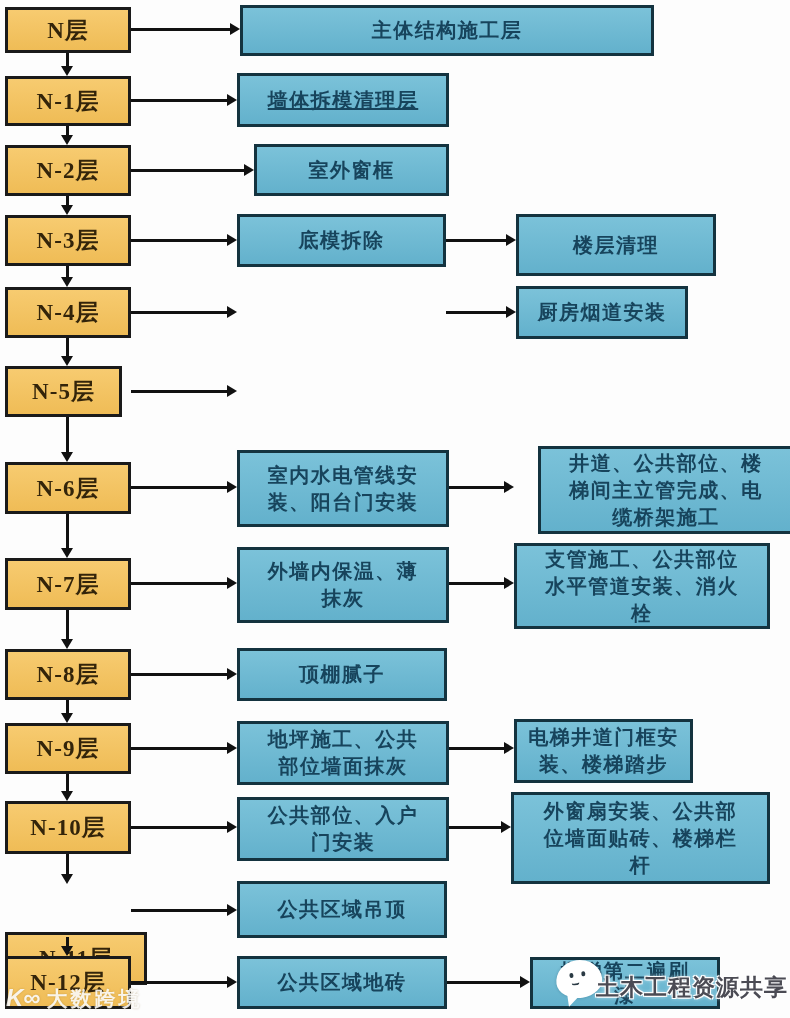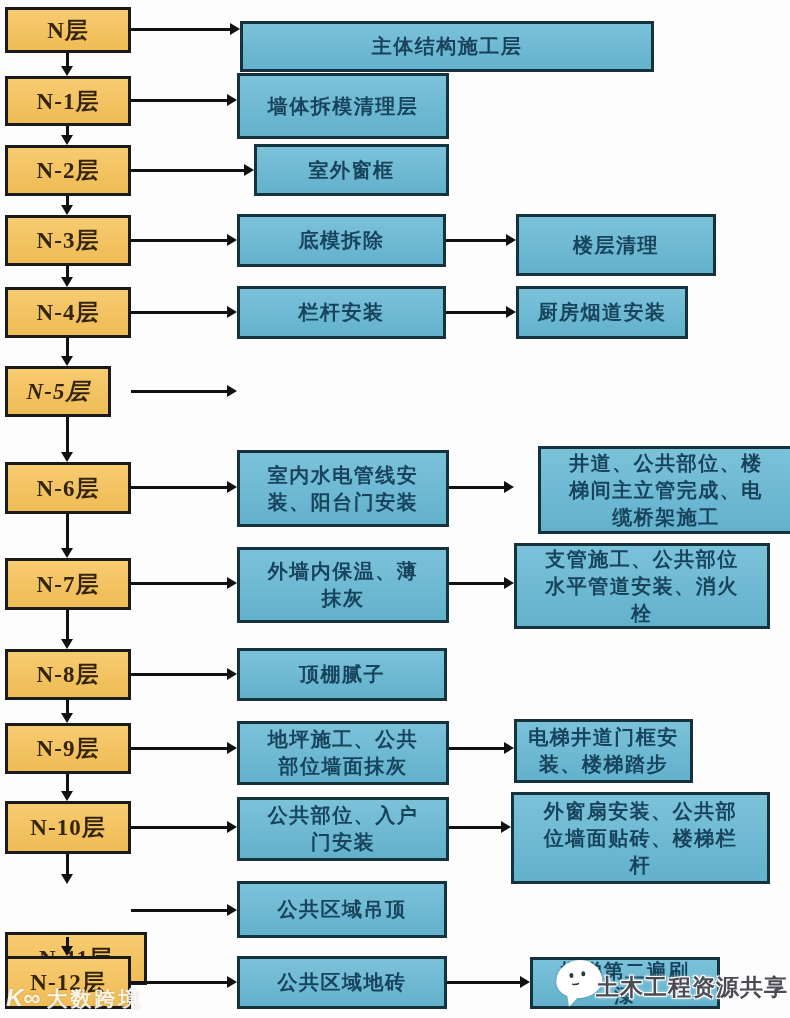--- a/index.html
+++ b/index.html
@@ -74,7 +74,7 @@
 
   <div class="node layer" style="left:5px;top:7px;width:126px;height:46px;">N层</div>
   <div class="hline" style="left:131px;top:28px;width:100px;"></div>
-  <div class="node task" style="left:240px;top:5px;width:414px;height:51px;margin-top:16px;">主体结构施工层</div>
+  <div class="node task" style="left:240px;top:5px;width:414px;height:51px;">主体结构施工层</div>
   <div class="vline" style="top:53px;height:14px;"></div>
 
   <div class="node layer" style="left:5px;top:76px;width:126px;height:50px;">N-1层</div>

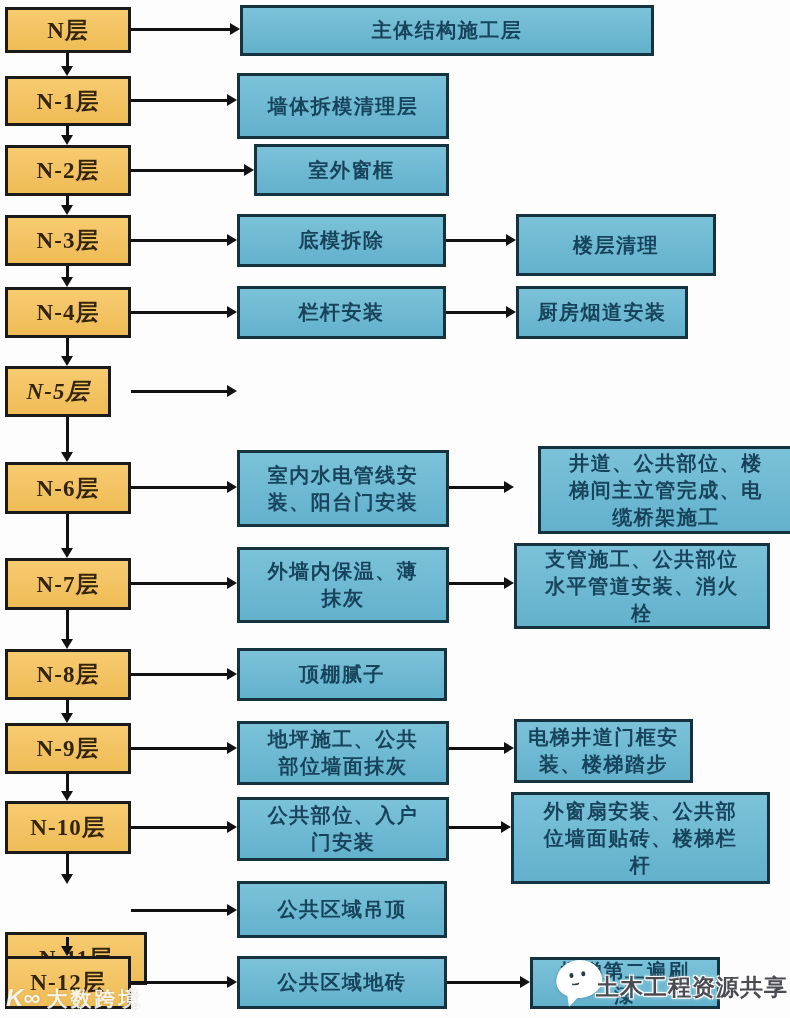--- a/index.html
+++ b/index.html
@@ -79,7 +79,7 @@
 
   <div class="node layer" style="left:5px;top:76px;width:126px;height:50px;">N-1层</div>
   <div class="hline" style="left:131px;top:99px;width:97px;"></div>
-  <div class="node task" style="left:237px;top:73px;width:212px;height:66px;">墙体拆模清理层</div>
+  <div class="node task" style="left:237px;top:73px;width:212px;height:54px;text-decoration:underline;">墙体拆模清理层</div>
   <div class="vline" style="top:126px;height:10px;"></div>
 
   <div class="node layer" style="left:5px;top:145px;width:126px;height:51px;">N-2层</div>

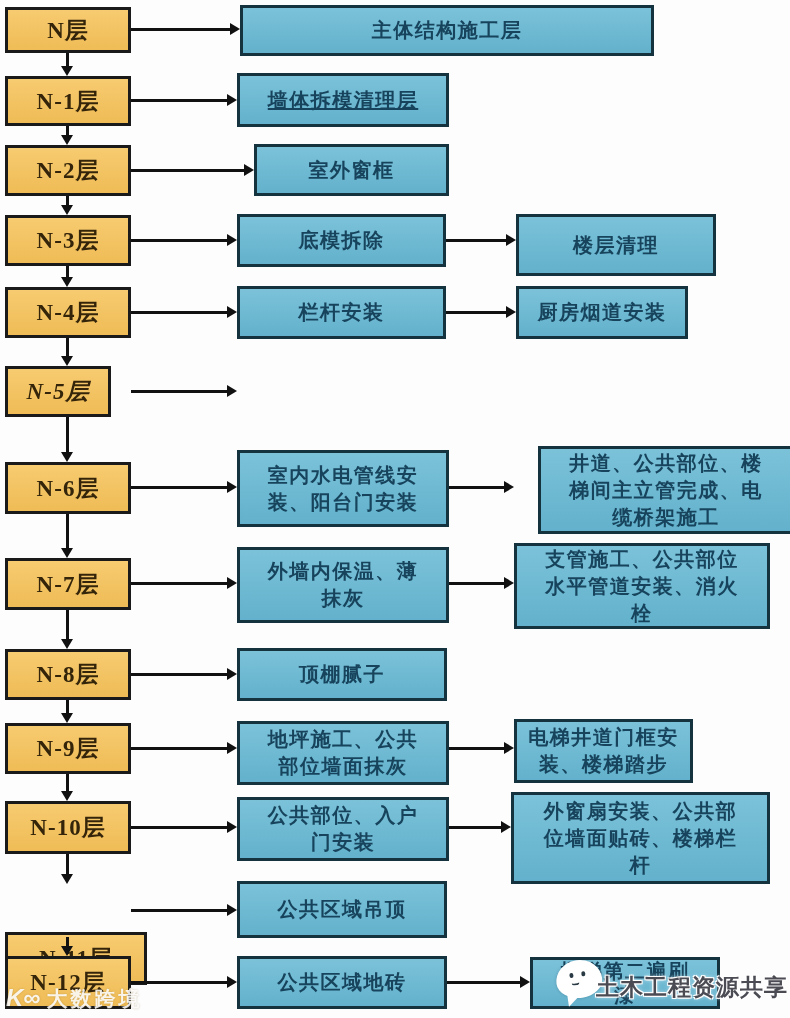--- a/index.html
+++ b/index.html
@@ -96,7 +96,6 @@
 
   <div class="node layer" style="left:5px;top:287px;width:126px;height:51px;">N-4层</div>
   <div class="hline" style="left:131px;top:311px;width:97px;"></div>
-  <div class="node task" style="left:237px;top:286px;width:209px;height:53px;">栏杆安装</div>
   <div class="hline" style="left:446px;top:311px;width:61px;"></div>
   <div class="node task" style="left:516px;top:286px;width:172px;height:53px;">厨房烟道安装</div>
   <div class="vline" style="top:338px;height:19px;"></div>

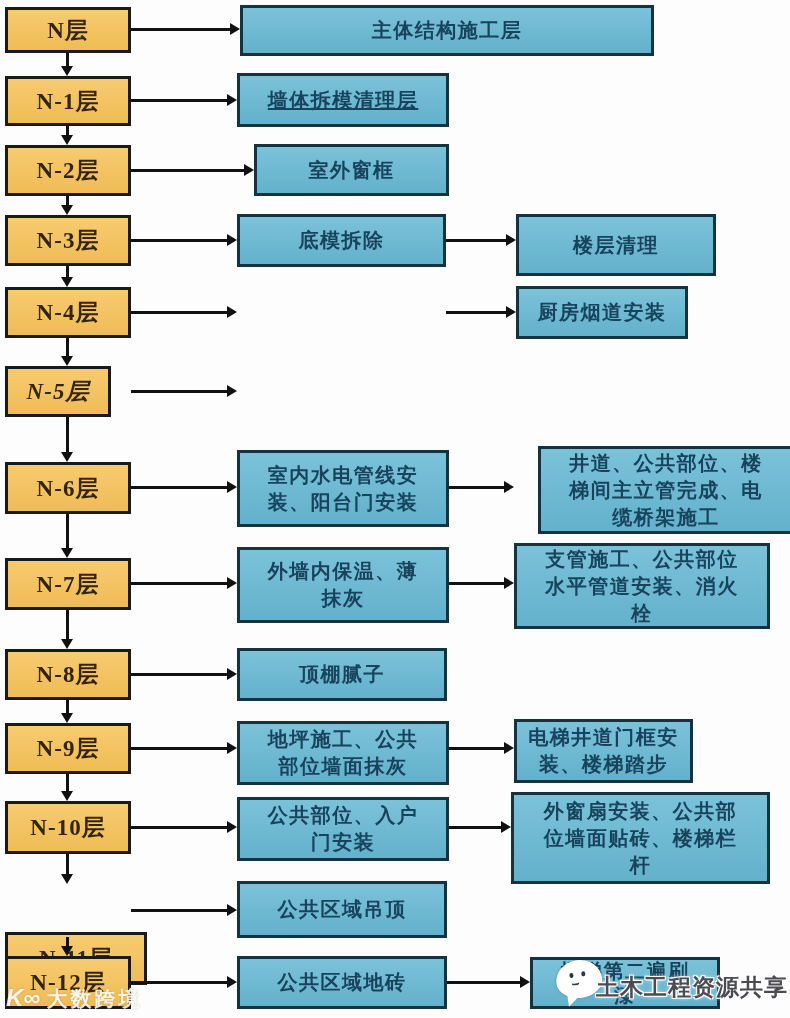--- a/index.html
+++ b/index.html
@@ -100,7 +100,7 @@
   <div class="node task" style="left:516px;top:286px;width:172px;height:53px;">厨房烟道安装</div>
   <div class="vline" style="top:338px;height:19px;"></div>
 
-  <div class="node layer" style="left:5px;top:366px;width:106px;height:51px;font-style:italic;">N-5层</div>
+  <div class="node layer" style="left:5px;top:366px;width:117px;height:51px;">N-5层</div>
   <div class="hline" style="left:131px;top:390px;width:97px;"></div>
   <div class="vline" style="top:417px;height:36px;"></div>
 

